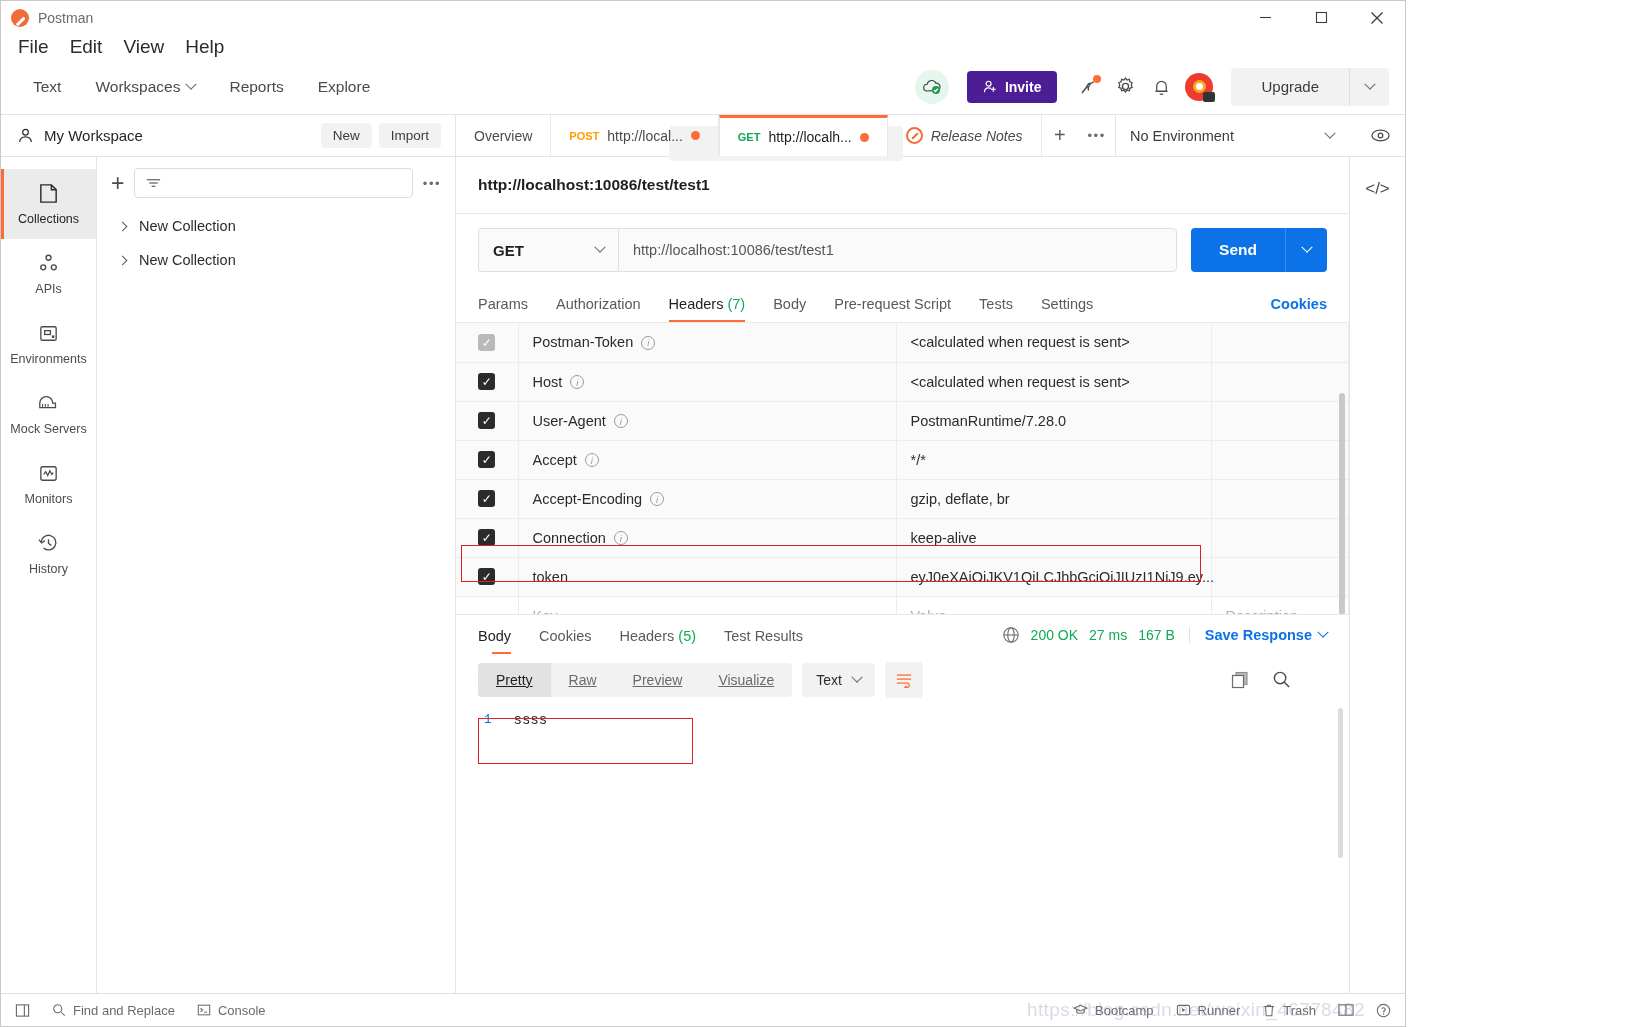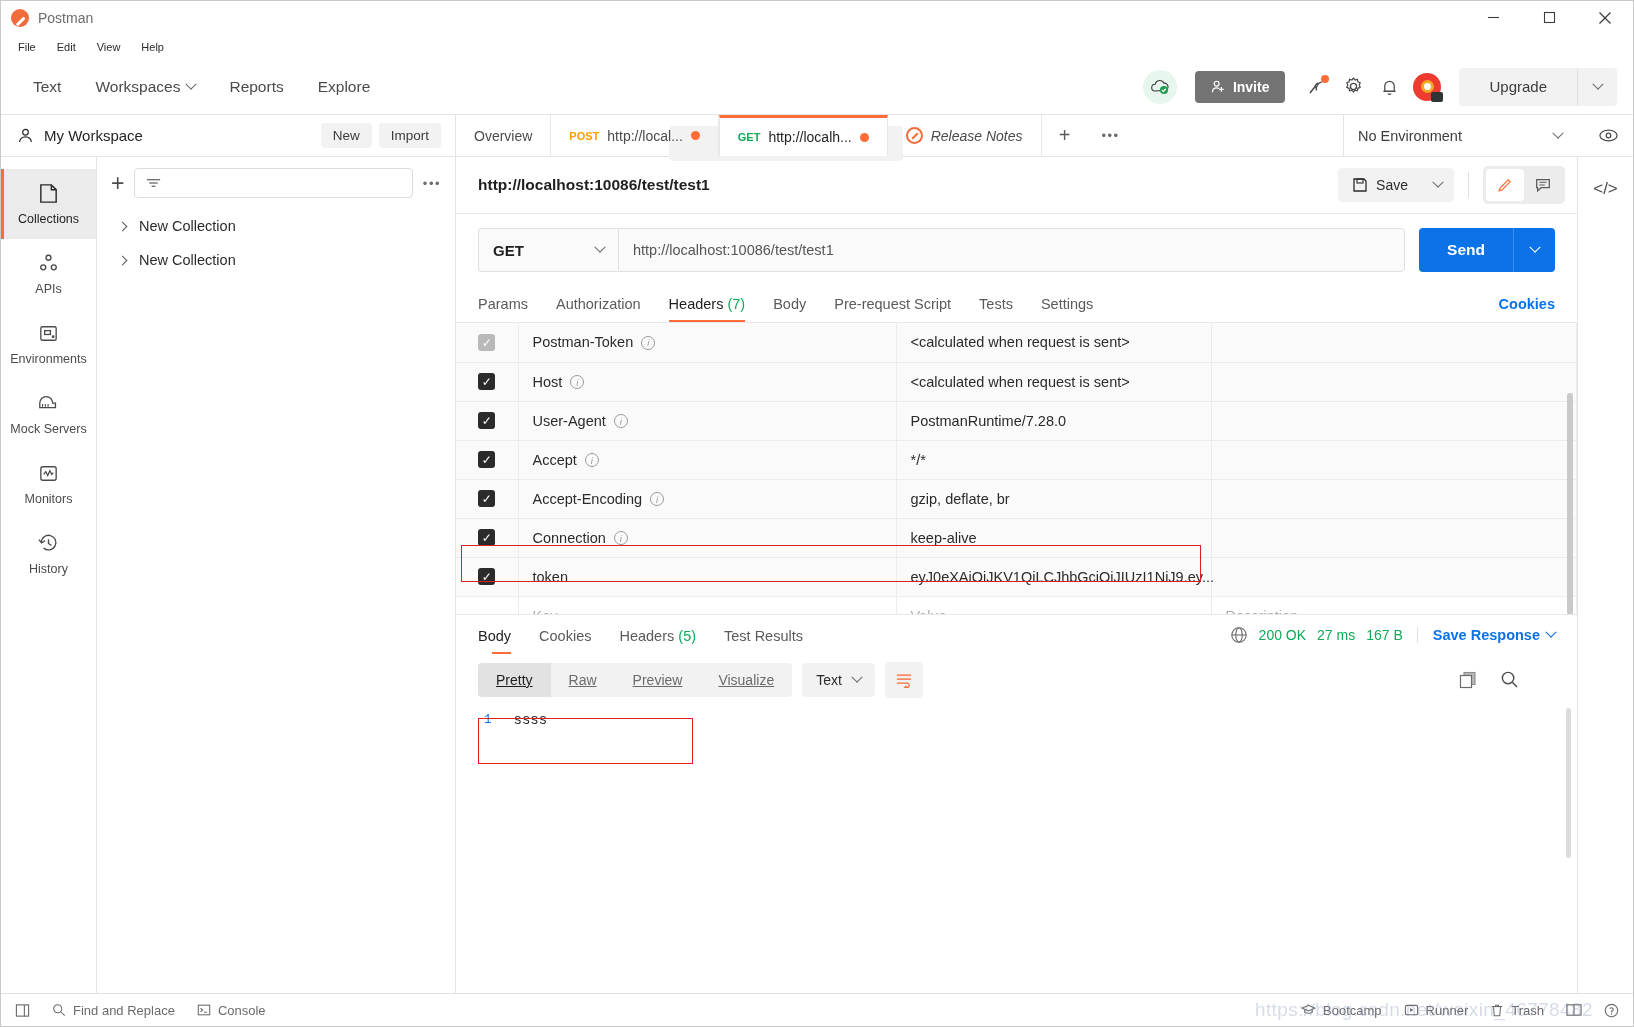--- a/index.html
+++ b/index.html
@@ -12,7 +12,7 @@
   }
   .app {
     position: relative;
-    width: 1634px; height: 1027px;
+    width: 1406px; height: 1027px;
     border: 1px solid #c9c9c9;
     display: flex; flex-direction: column;
     background: #fff;

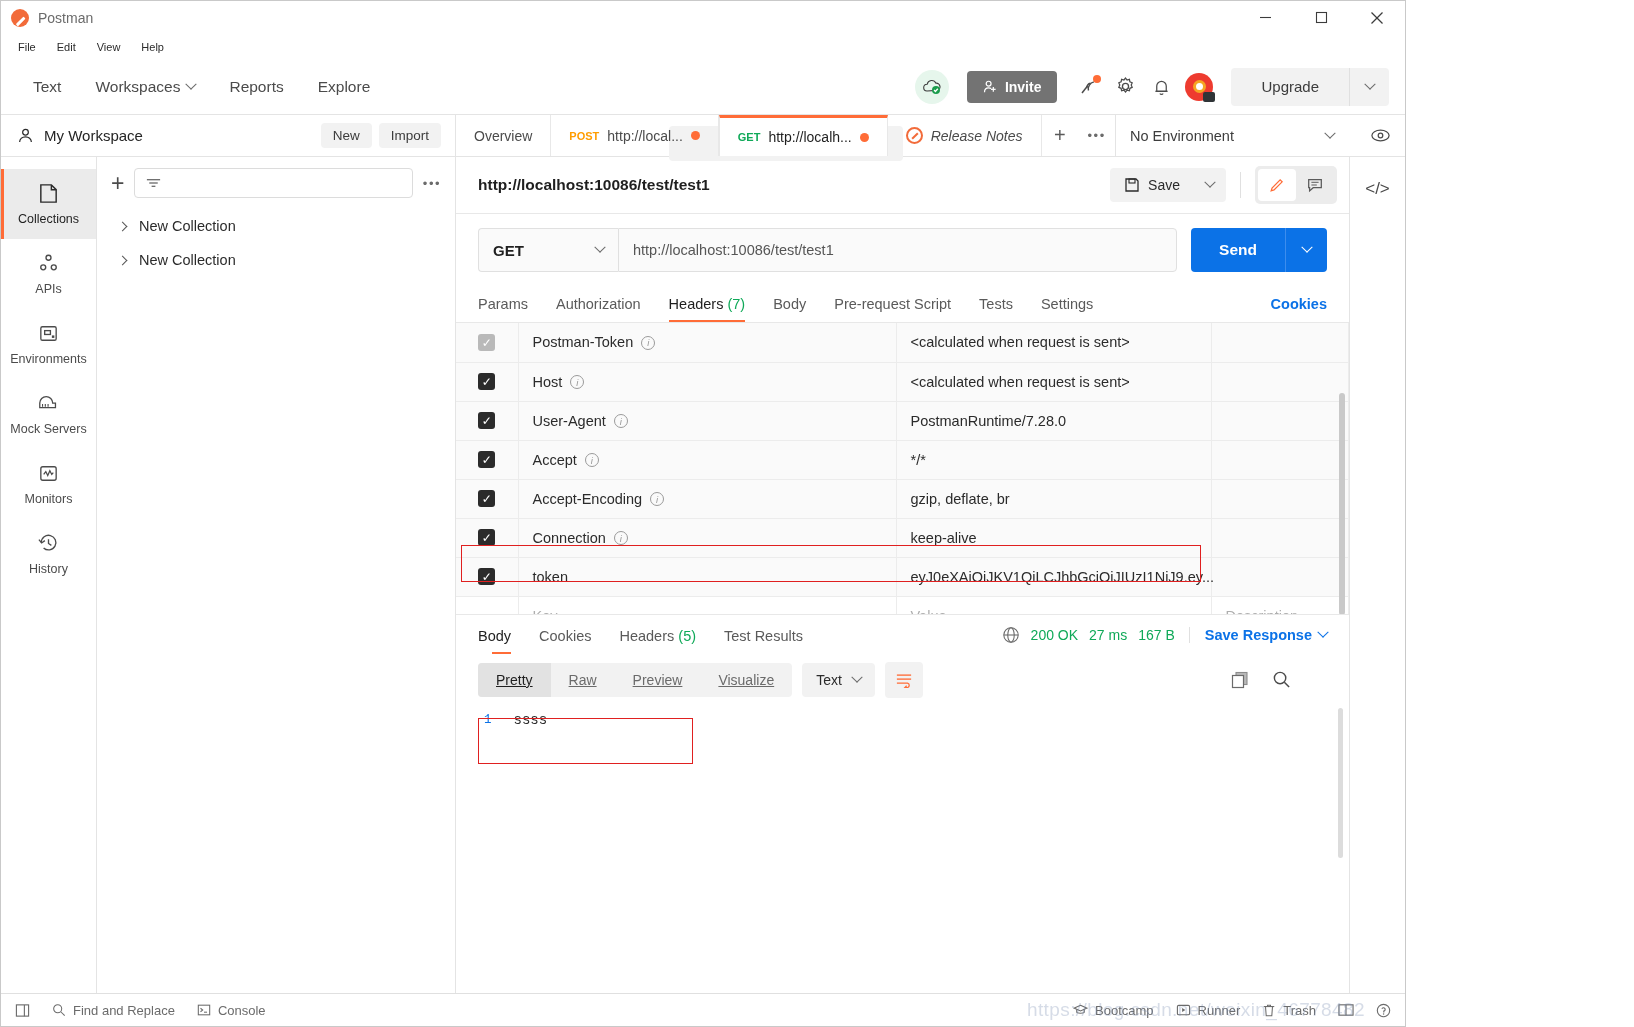--- a/index.html
+++ b/index.html
@@ -53,7 +53,7 @@
     height: 25px; min-height: 25px;
     display: flex; align-items: center;
     padding-left: 8px; gap: 3px;
-    font-size: 11px; color: #2b2b2b;
+    font-size: 19px; color: #2b2b2b;
   }
   .menubar span { padding: 2px 9px; border-radius: 3px; }
 

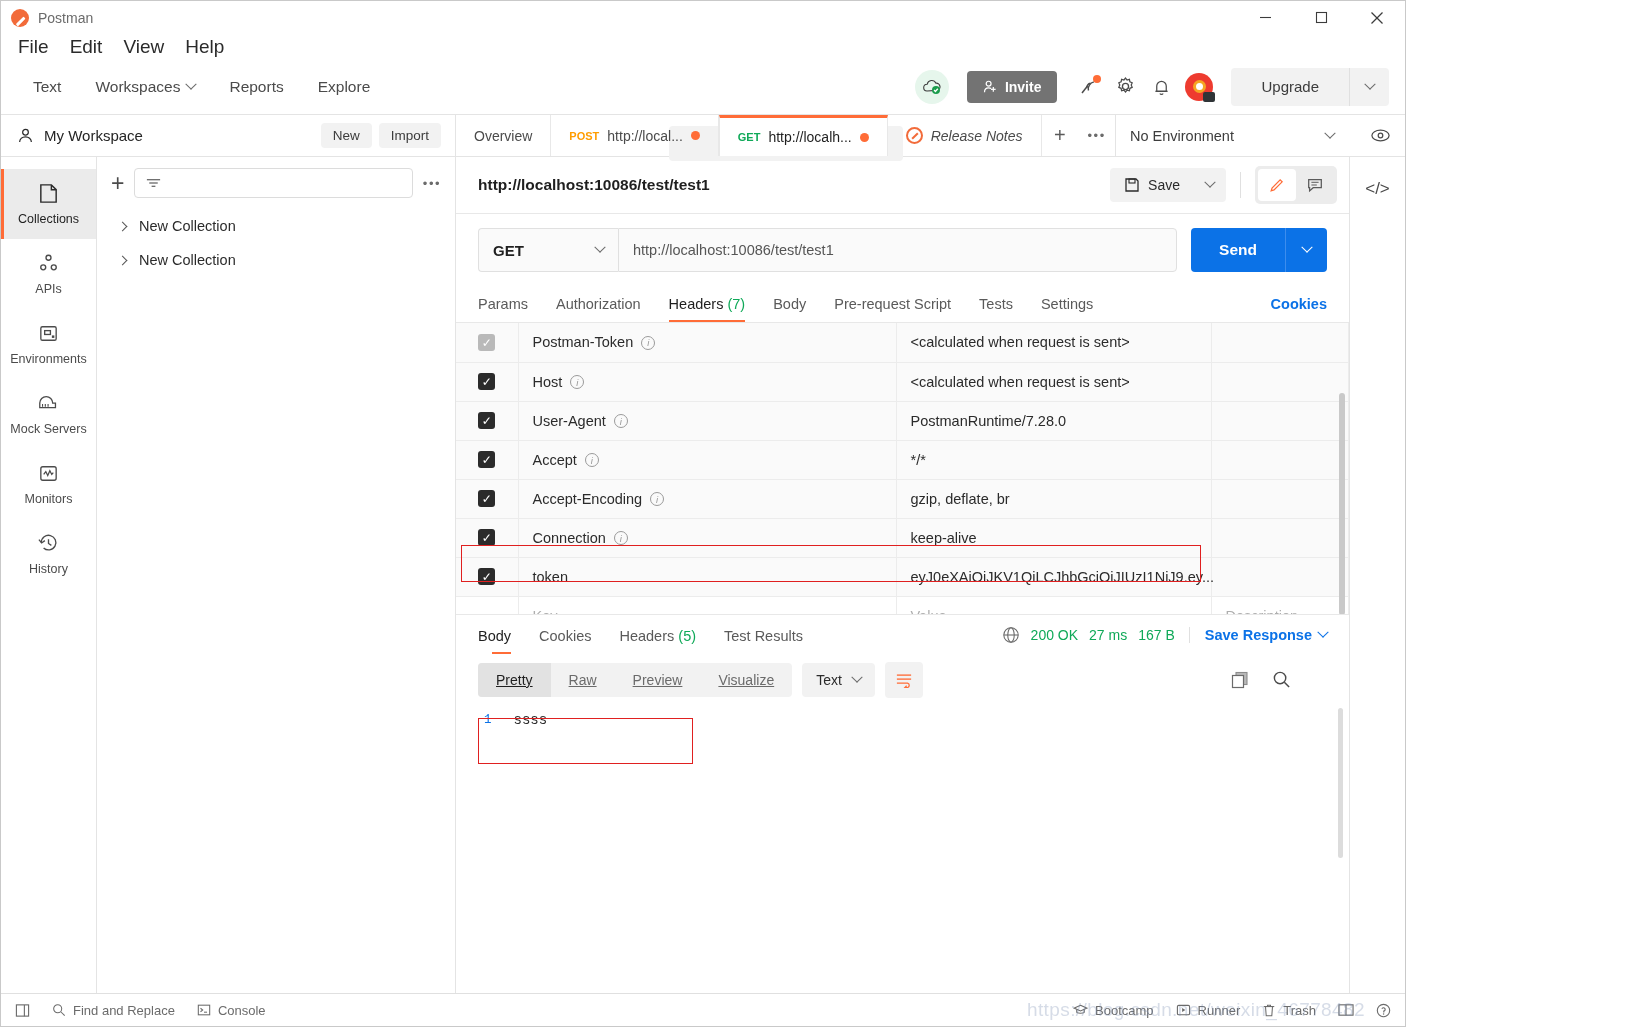--- a/index.html
+++ b/index.html
@@ -92,7 +92,7 @@
     justify-content: center; margin-right: 18px;
   }
   .invite-btn {
-    background: #737373; color: #fff; font-size: 14px;
+    background: #4c1d95; color: #fff; font-size: 14px;
     border-radius: 4px; height: 32px; padding: 0 16px;
     display: flex; align-items: center; gap: 7px; font-weight: 600;
     margin-right: 14px;

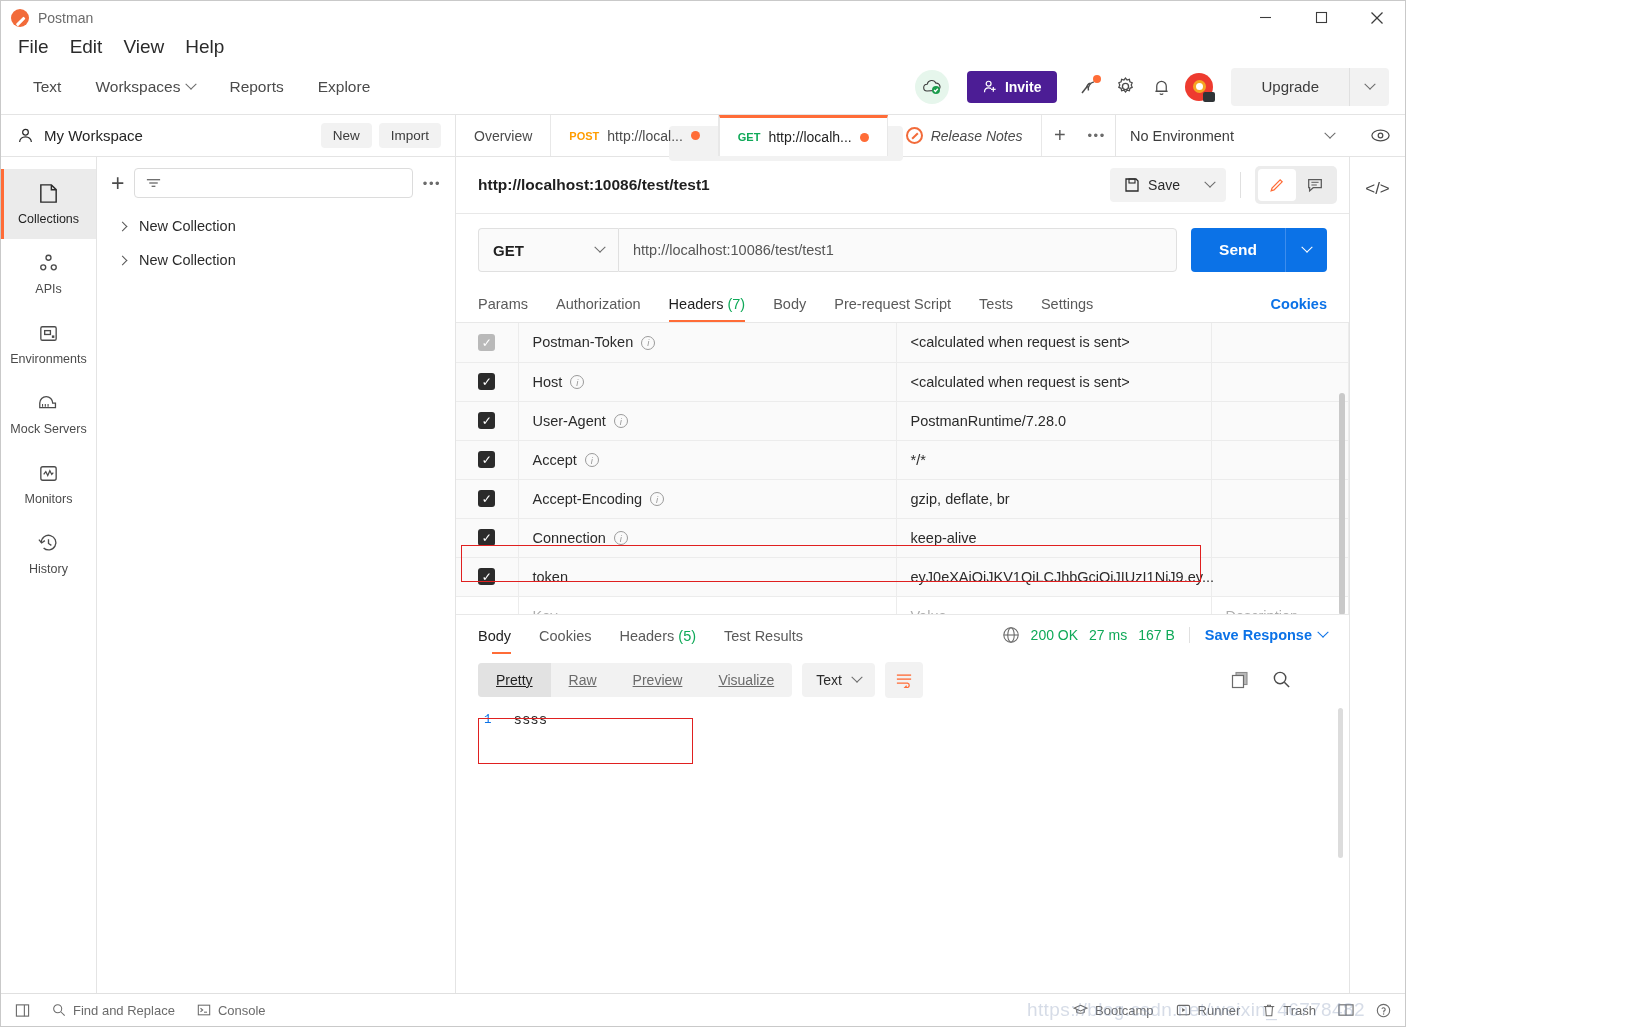--- a/index.html
+++ b/index.html
@@ -658,33 +658,6 @@
 
       <div class="req-title-row">
         <div class="req-title">http://localhost:10086/test/test1</div>
-        <div class="rt-right">
-          <div class="save-btn">
-            <svg width="16" height="16" viewBox="0 0 16 16">
-                <path d="M2 2 h10 l2 2 v10 H2 z" fill="none" stroke="#2b2b2b" stroke-width="1.3"></path>
-                <rect x="5" y="2" width="6" height="4" fill="none" stroke="#2b2b2b" stroke-width="1.1"></rect>
-              </svg>
-            <span>Save</span>
-          </div>
-          <div class="save-caret">
-            <i class="caret"></i>
-          </div>
-          <div class="sep-v"></div>
-          <div class="tool-group">
-            <div class="tool-btn sel">
-              <svg width="18" height="18" viewBox="0 0 20 20">
-                  <path d="M3.5 16.5 l1-3.2 l9-9 l2.2 2.2 l-9 9 z" fill="none" stroke="#ff6c37" stroke-width="1.4"></path>
-                </svg>
-            </div>
-            <div class="tool-btn">
-              <svg width="18" height="18" viewBox="0 0 20 20">
-                  <path d="M3 4 h14 v9 H8 l-4 3.5 V13 H3 z" fill="none" stroke="#5a5a5a" stroke-width="1.4"></path>
-                  <line x1="6" y1="7" x2="14" y2="7" stroke="#5a5a5a" stroke-width="1.1"></line>
-                  <line x1="6" y1="10" x2="12" y2="10" stroke="#5a5a5a" stroke-width="1.1"></line>
-                </svg>
-            </div>
-          </div>
-        </div>
       </div>
 
       <div class="url-row">

